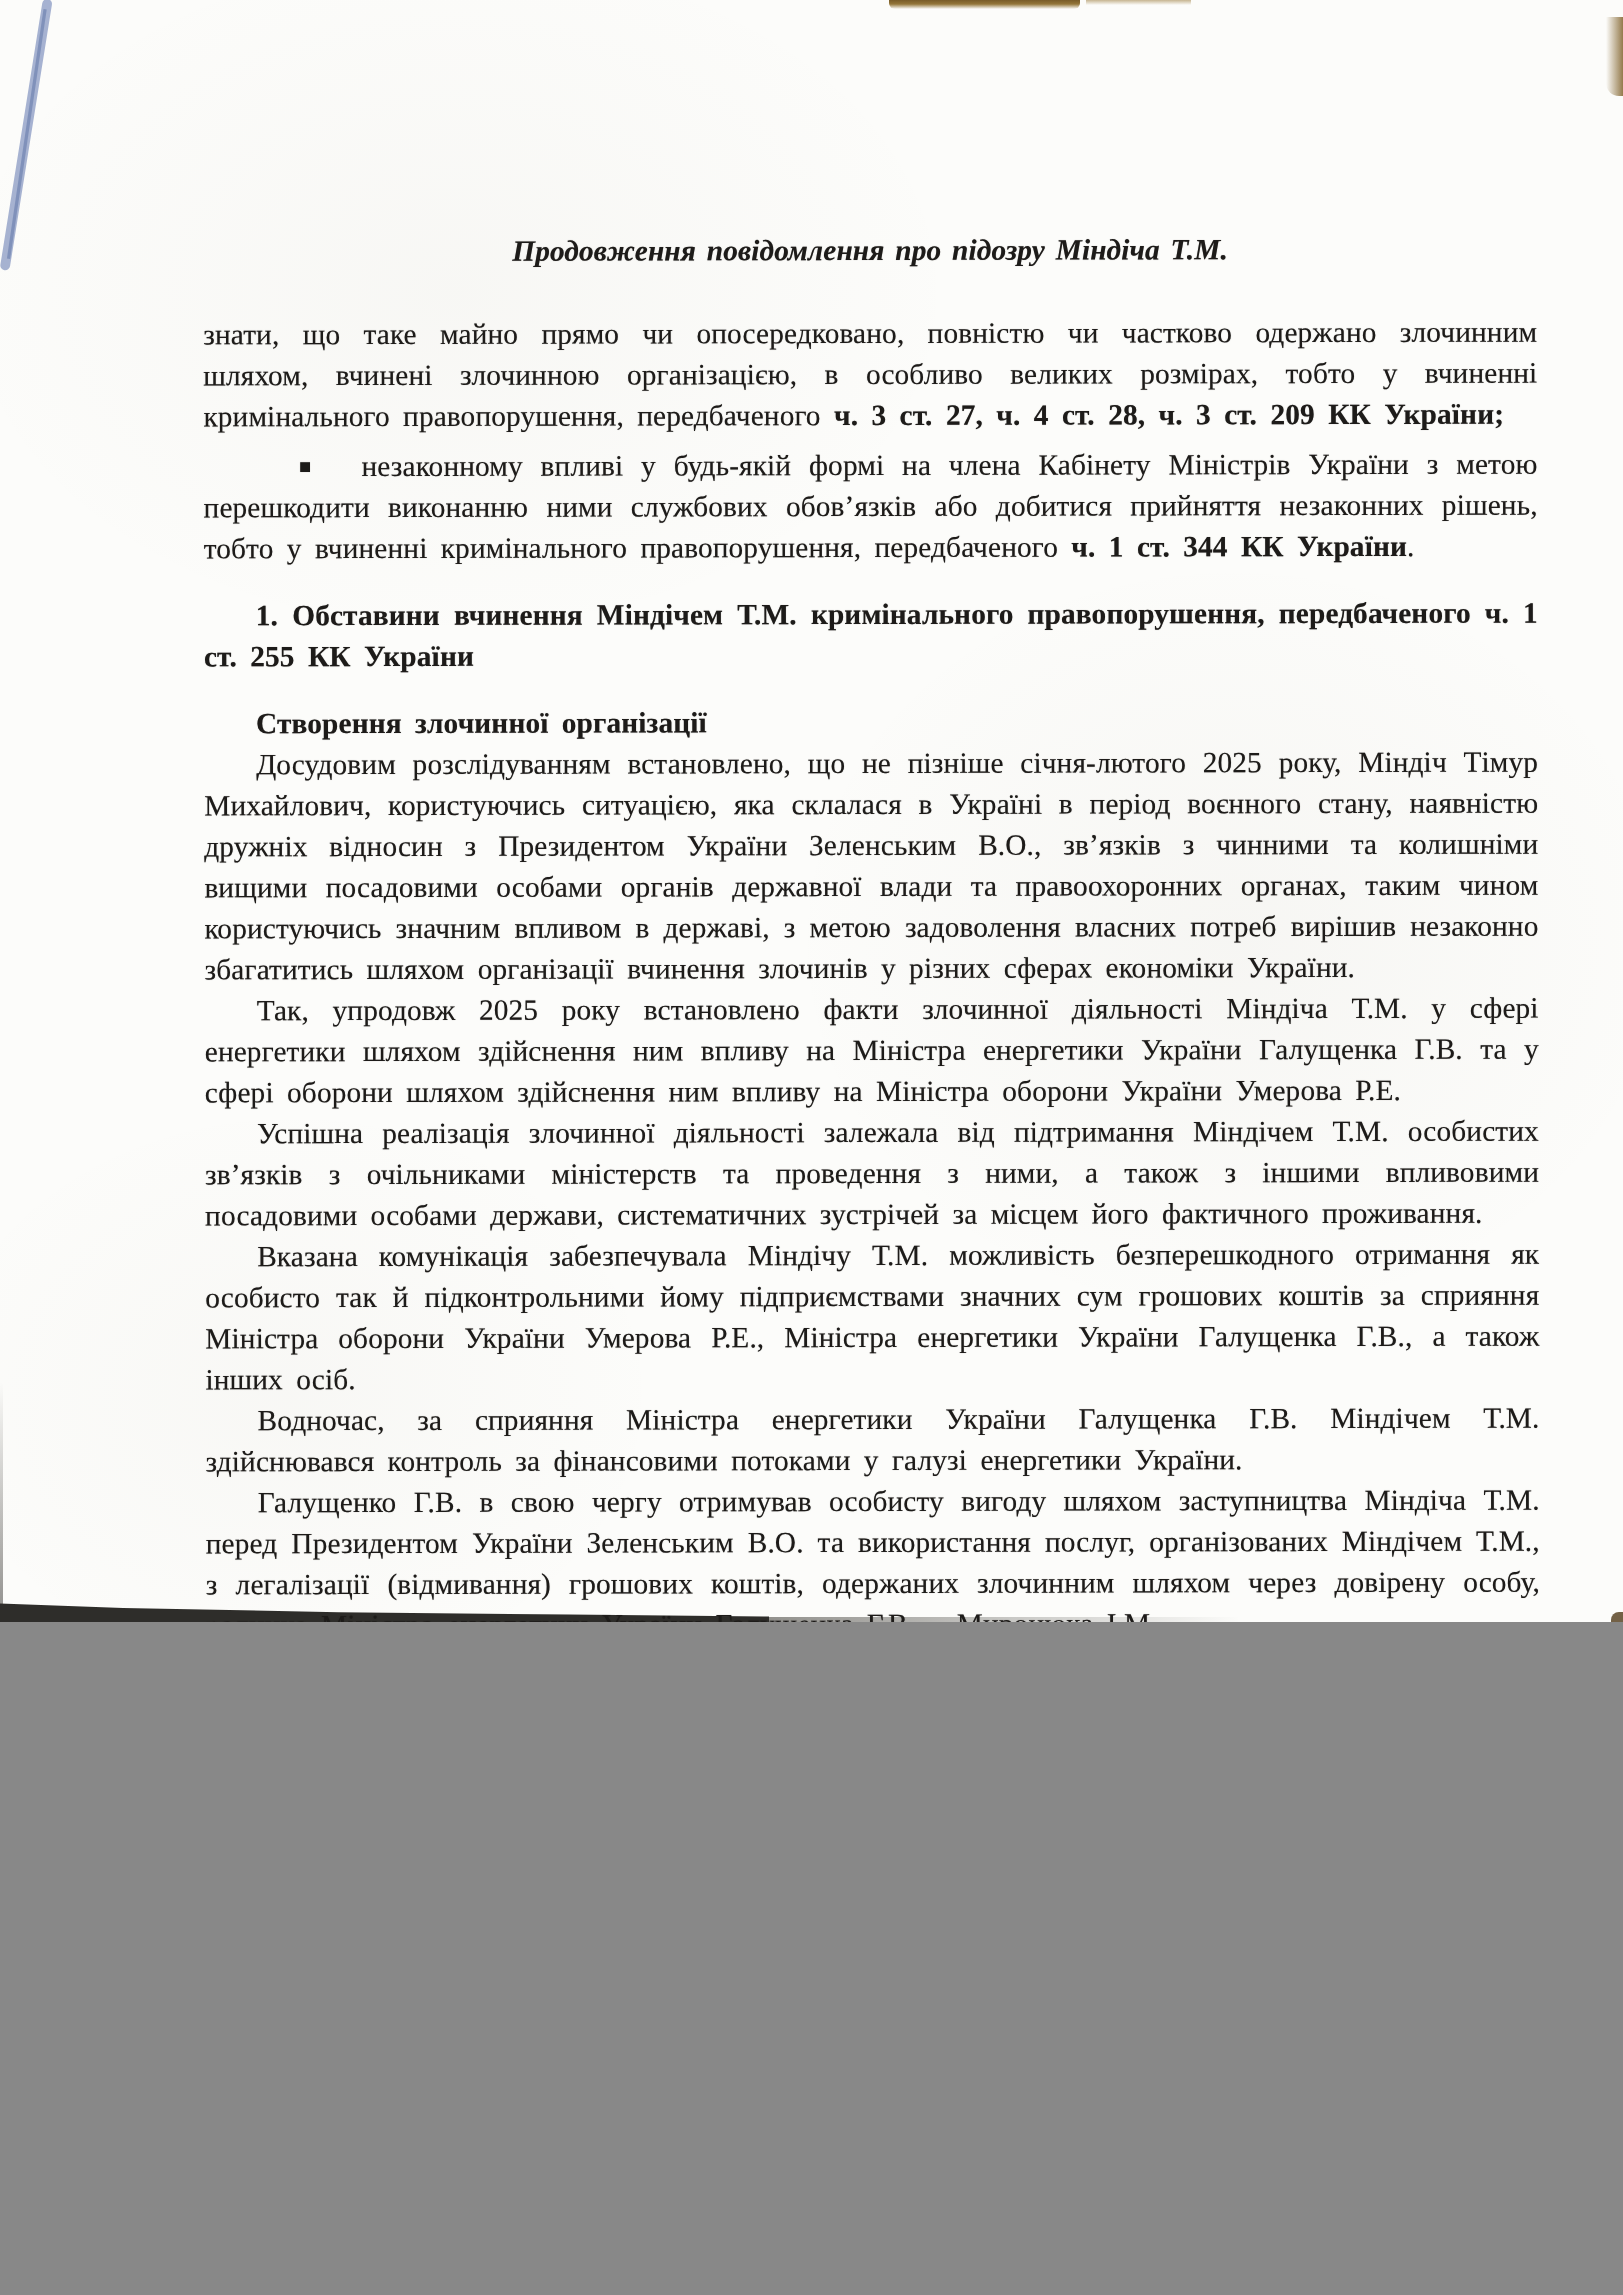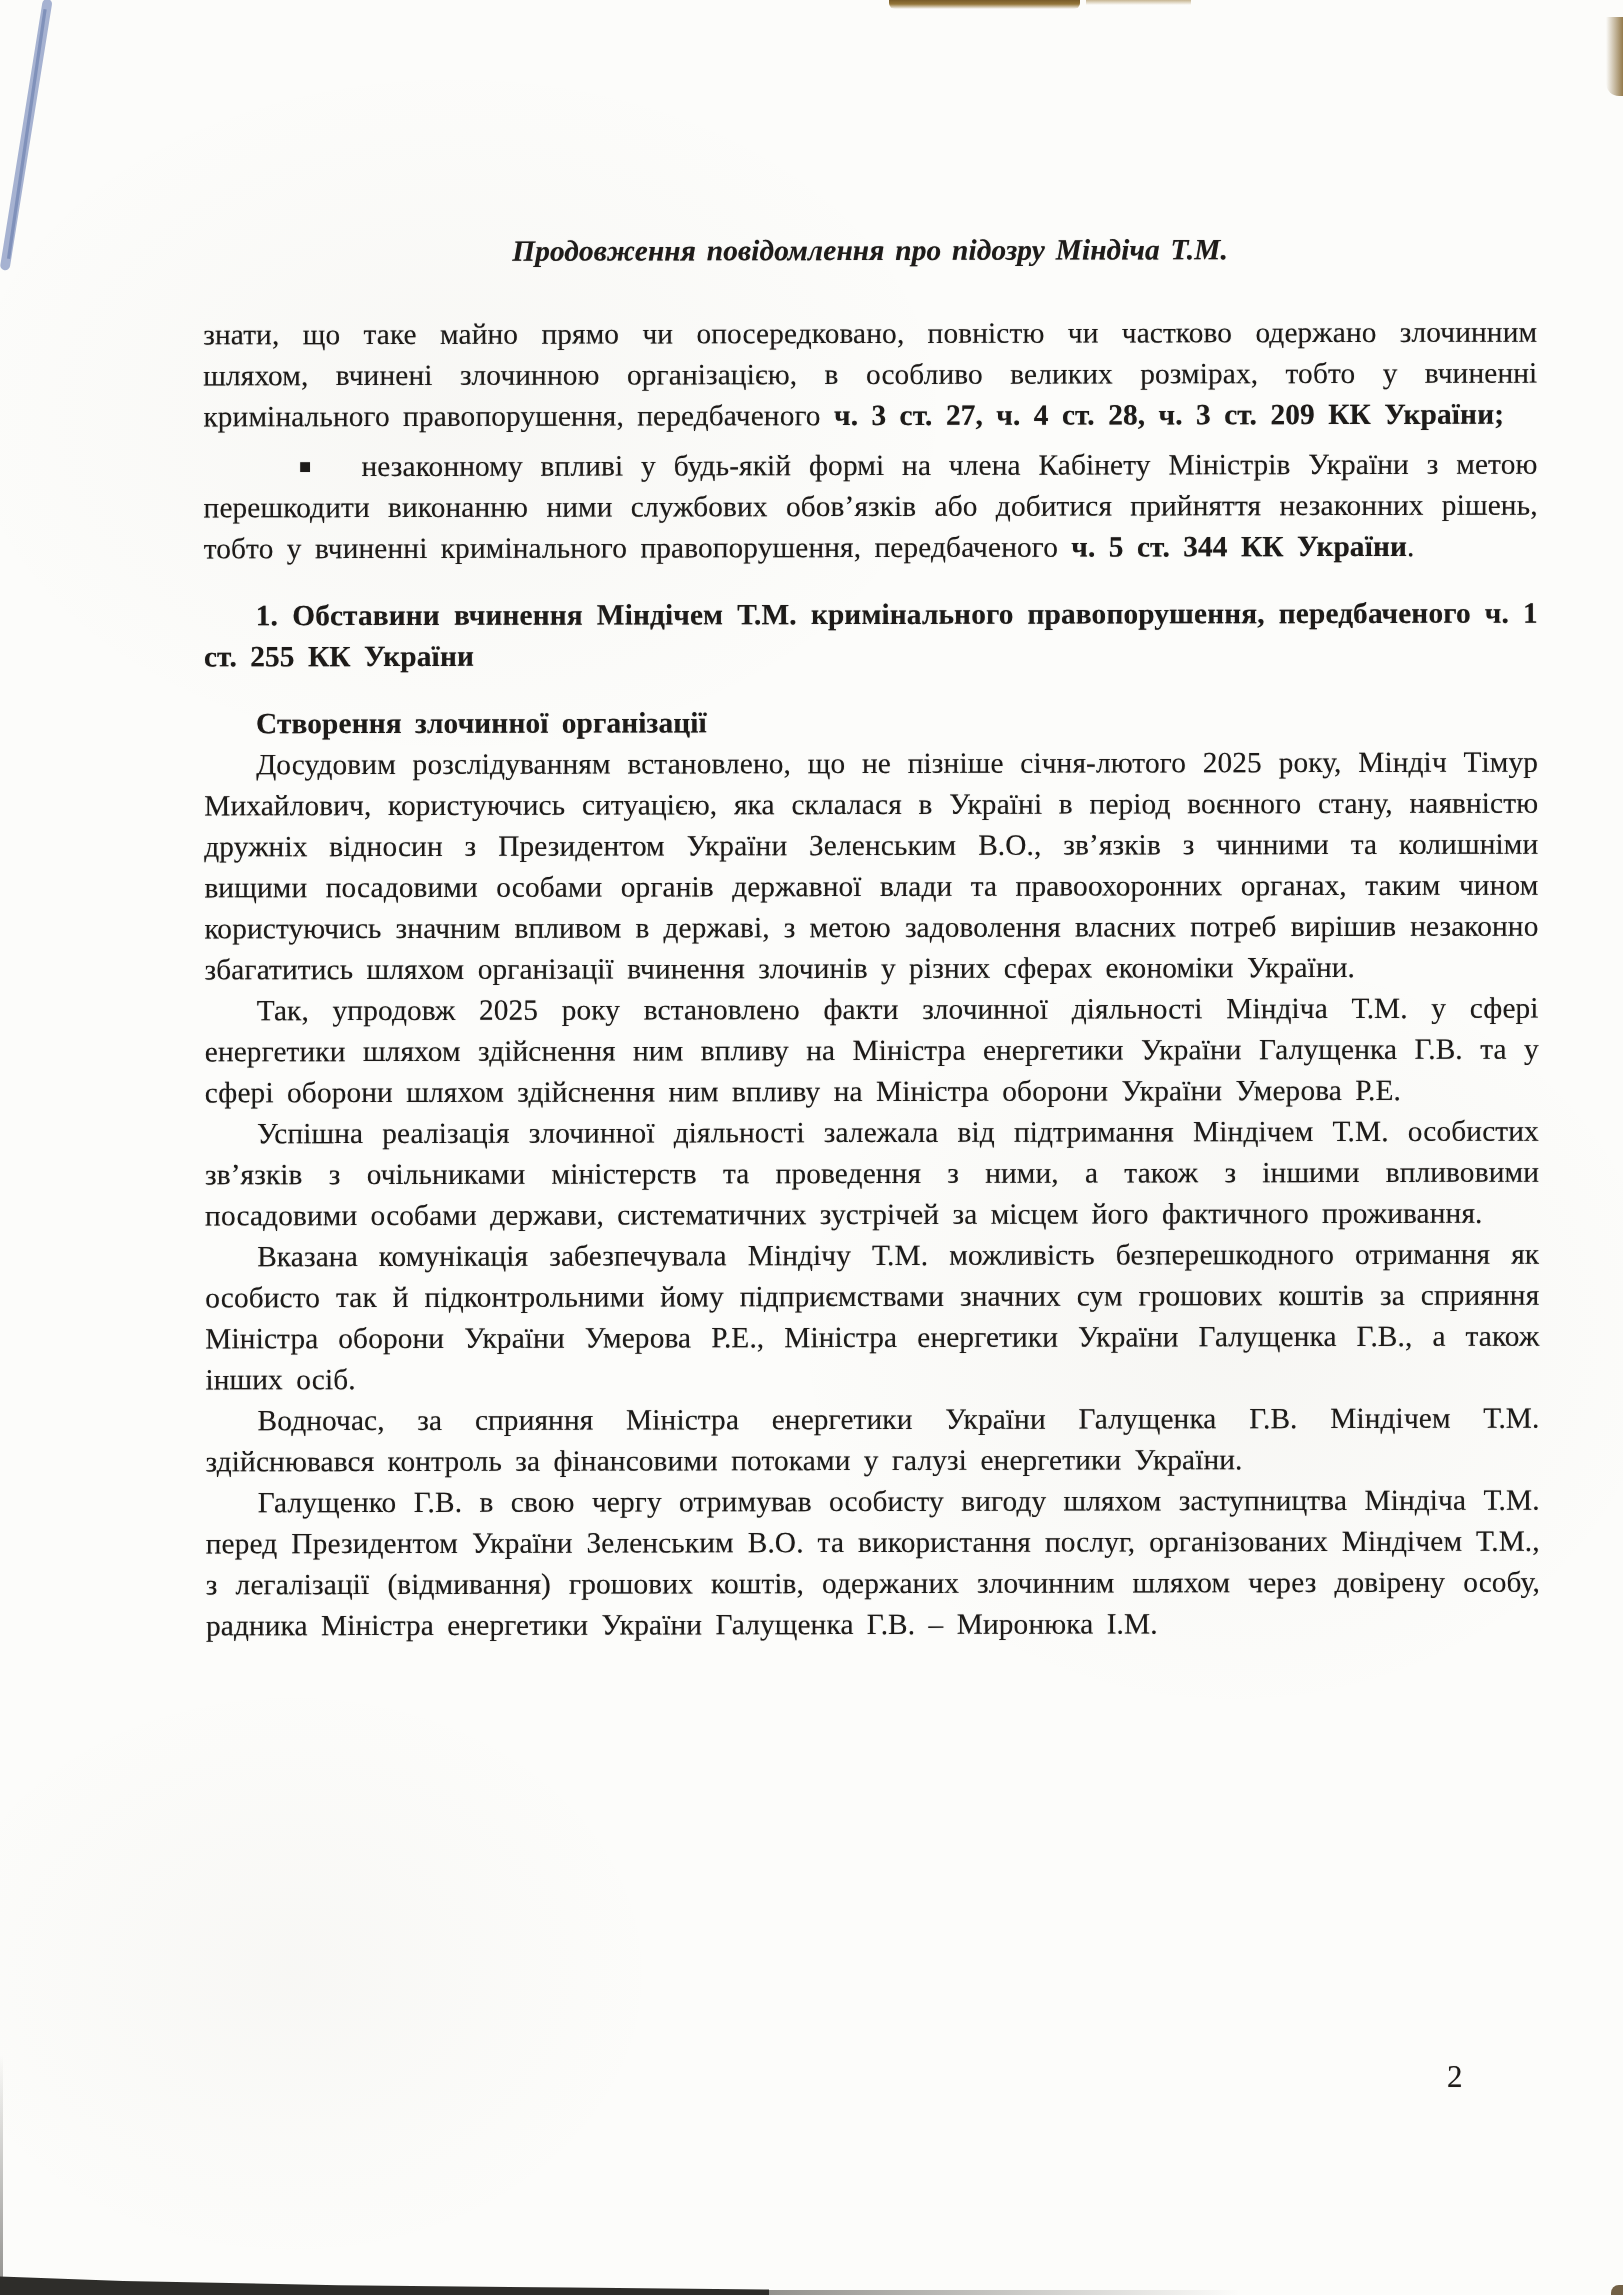--- a/index.html
+++ b/index.html
@@ -5,7 +5,7 @@
   html,body { margin:0; padding:0; background:#888; }
   .page {
     position:relative;
-    width:1623px; height:2295px;
+    width:1623px; height:1622px;
     background:#fcfcfa;
     font-family:"Liberation Serif", serif;
     color:#1d1b19;

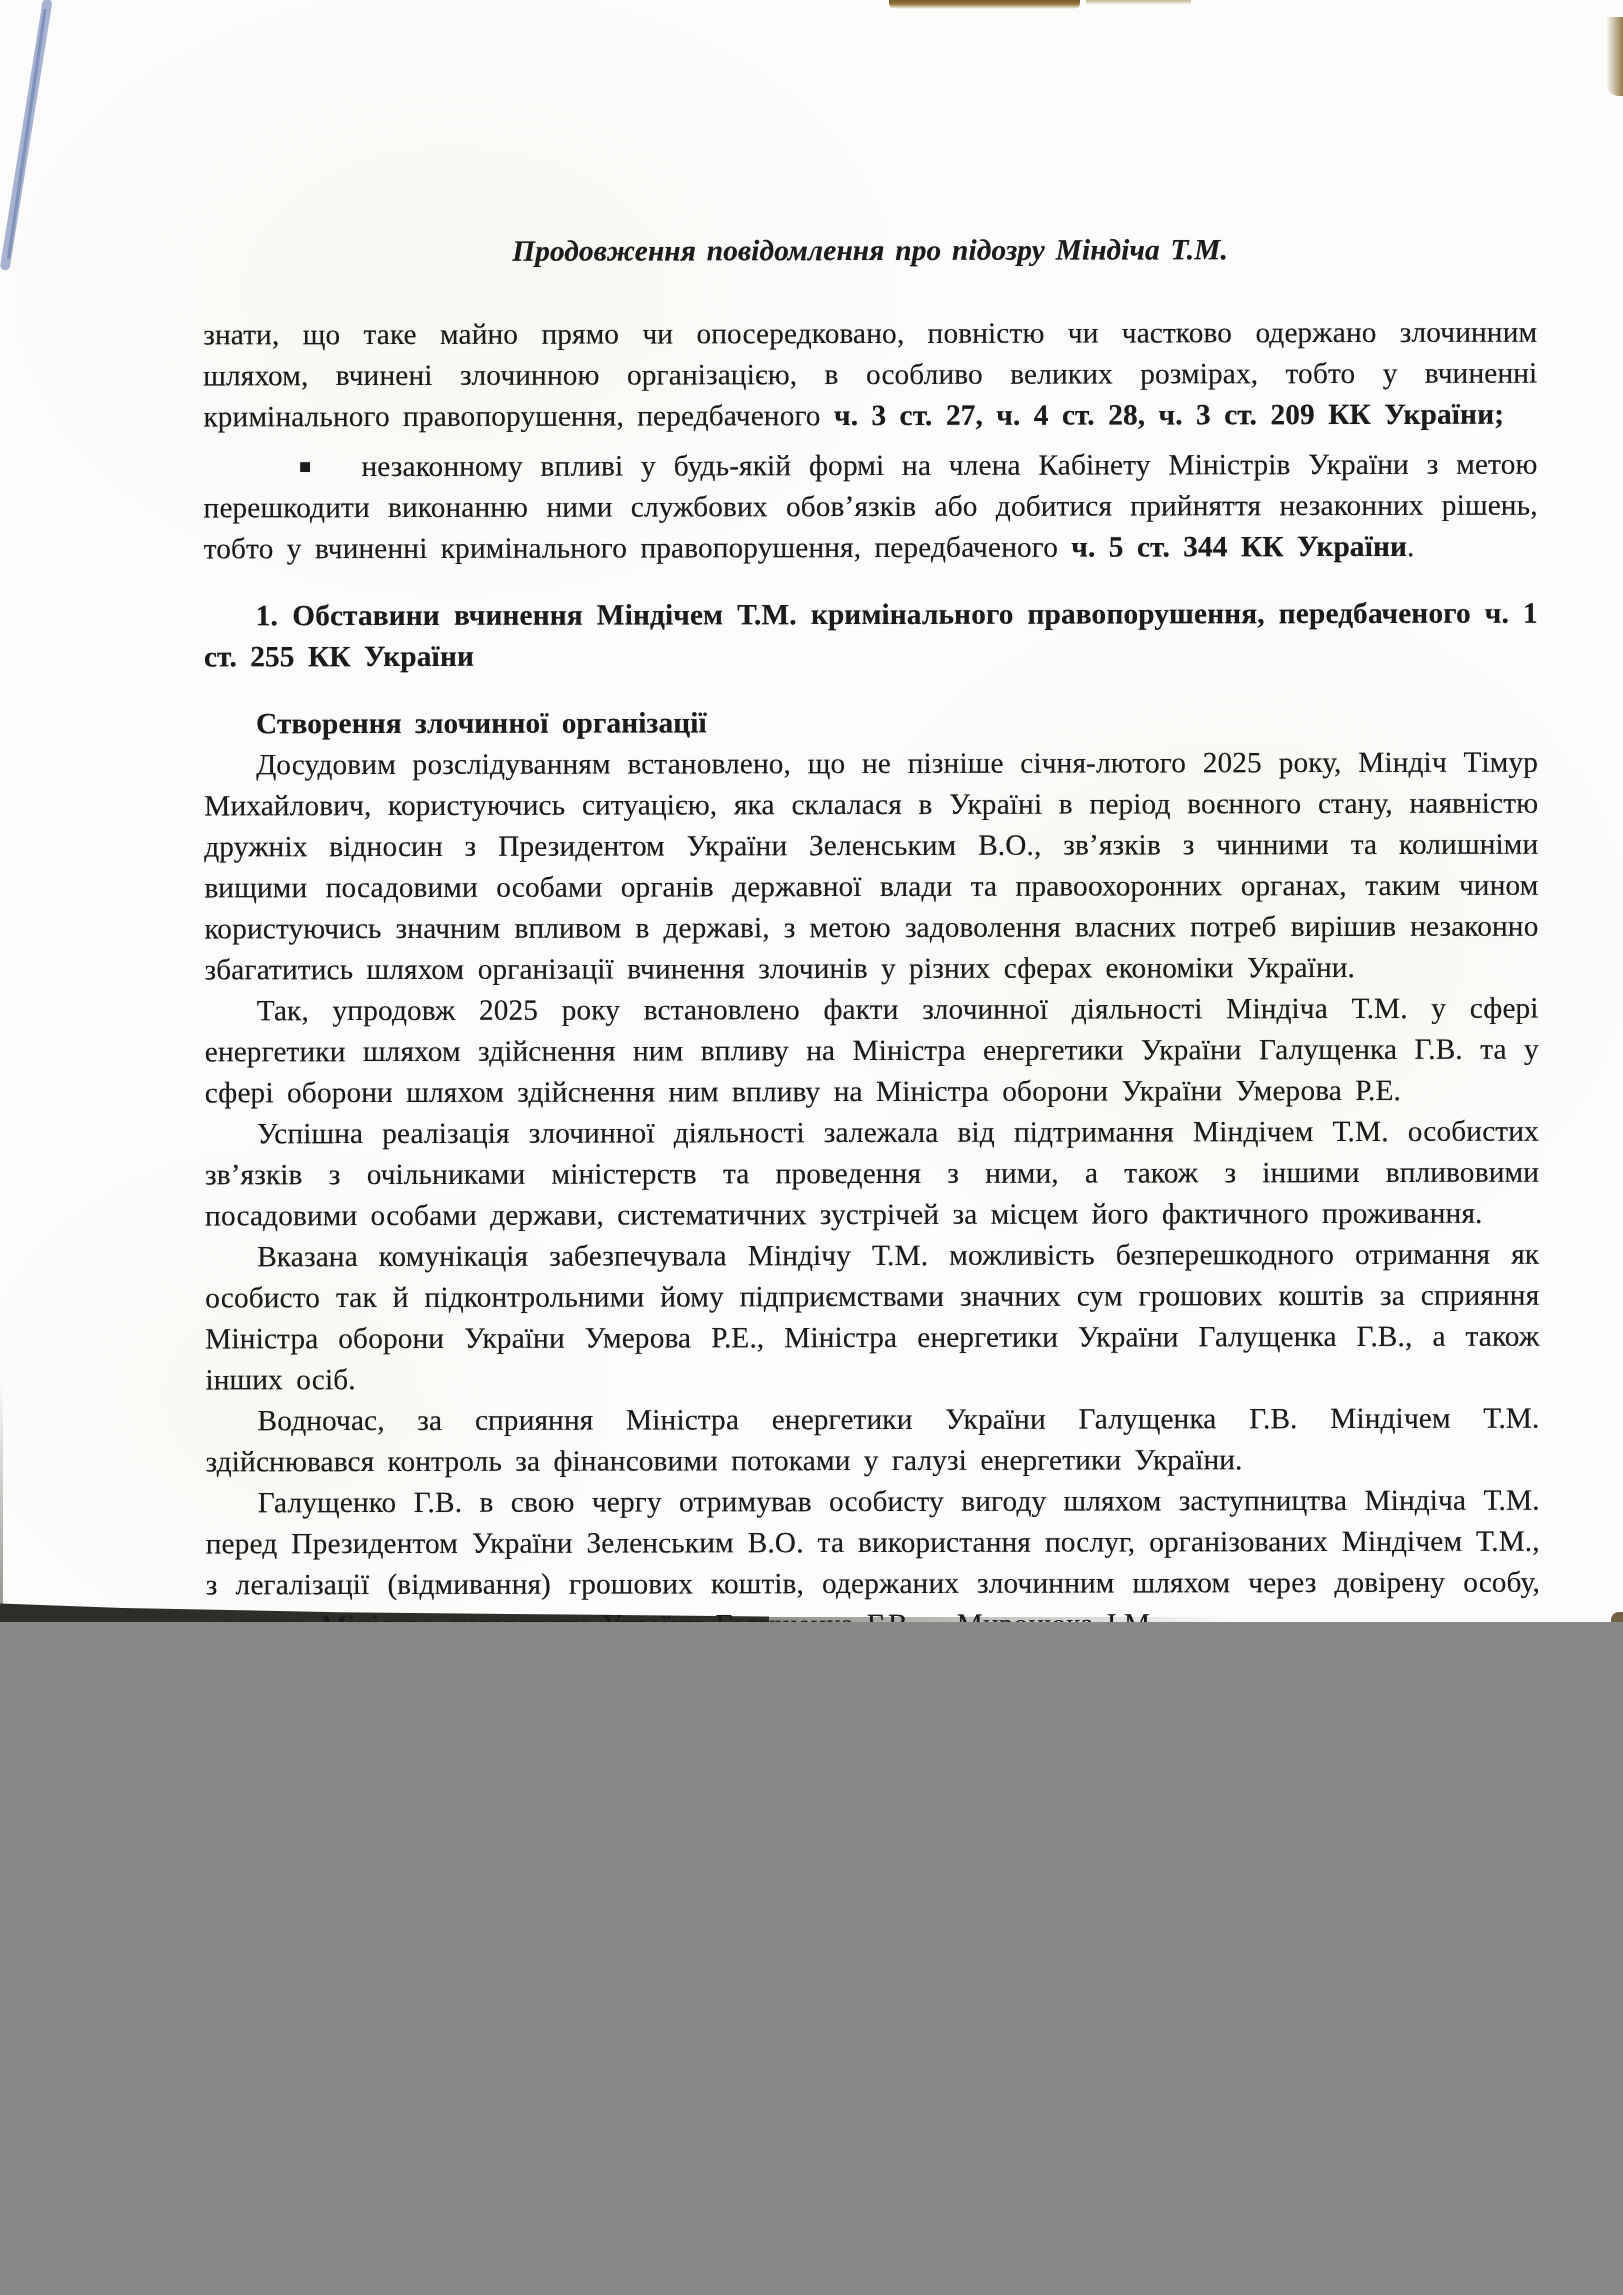--- a/index.html
+++ b/index.html
@@ -115,7 +115,7 @@
 
     <p class="p-intro"><span>знати, що таке майно прямо чи опосередковано, повністю чи частково одержано злочинним шляхом, вчинені злочинною організацією, в особливо великих розмірах, тобто у вчиненні кримінального правопорушення, передбаченого </span><span class="bold">ч. 3 ст. 27, ч. 4 ст. 28, ч. 3 ст. 209 КК України;</span></p>
 
-    <p class="p-bullet"><span class="bullet">▪</span><span>незаконному впливі у будь-якій формі на члена Кабінету Міністрів України з метою перешкодити виконанню ними службових обов’язків або добитися прийняття незаконних рішень, тобто у вчиненні кримінального правопорушення, передбаченого </span><span class="bold">ч. 5 ст. 344 КК України</span><span>.</span></p>
+    <p class="p-bullet"><span class="bullet">▪</span><span>незаконному впливі у будь-якій формі на члена Кабінету Міністрів України з метою перешкодити виконанню ними службових обов’язків або добитися прийняття незаконних рішень, тобто у вчиненні кримінального правопорушення, передбаченого </span><span class="bold">ч. 1 ст. 344 КК України</span><span>.</span></p>
 
     <p class="h-section">1. Обставини вчинення Міндічем Т.М. кримінального правопорушення, передбаченого ч. 1 ст. 255 КК України</p>
 

